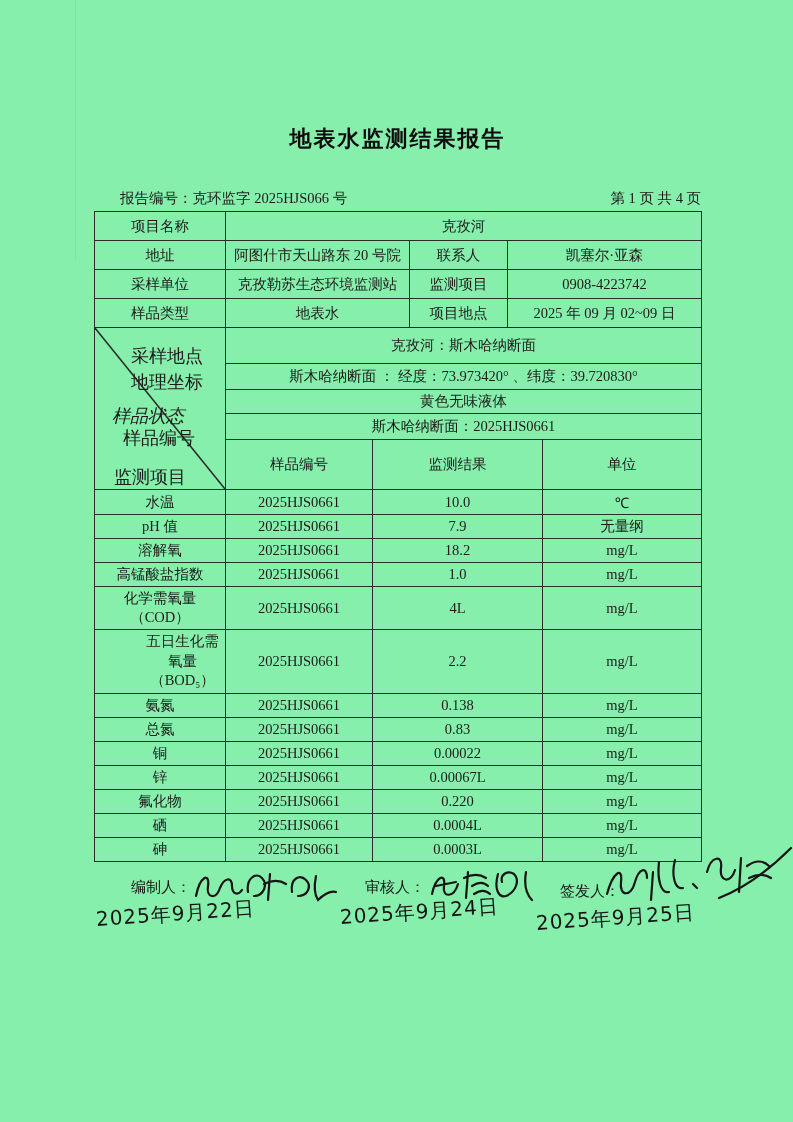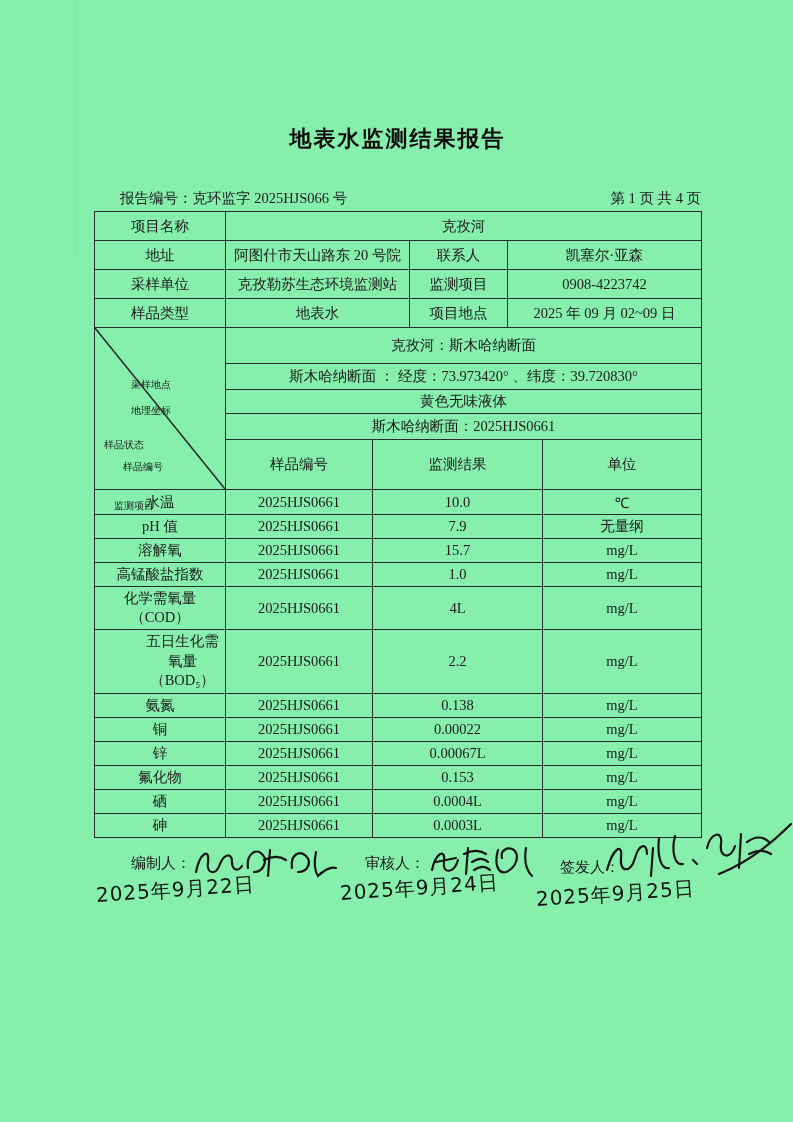--- a/index.html
+++ b/index.html
@@ -32,7 +32,7 @@
   .t-info td { height:29px; }
   .corner-cell { position:relative; padding:0; }
   .corner-cell svg.diag { position:absolute; inset:0; width:100%; height:100%; }
-  .corner-cell .lbl { position:absolute; font-size:10px; white-space:nowrap;margin-top:34px; }
+  .corner-cell .lbl { position:absolute; font-size:18px; white-space:nowrap; }
   .lbl-point  { left:36px; top:16px; }
   .lbl-geo    { left:36px; top:42px; }
   .lbl-state  { left:9px; top:76px; }

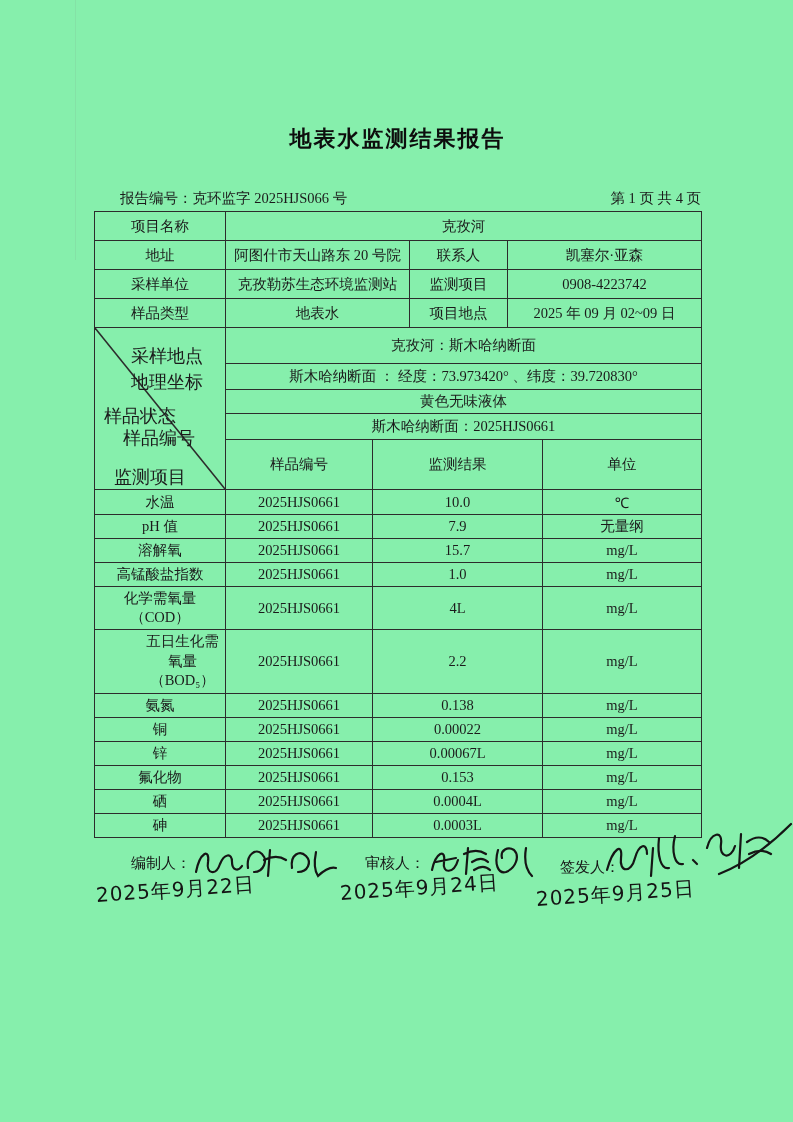--- a/index.html
+++ b/index.html
@@ -35,7 +35,7 @@
   .corner-cell .lbl { position:absolute; font-size:18px; white-space:nowrap; }
   .lbl-point  { left:36px; top:16px; }
   .lbl-geo    { left:36px; top:42px; }
-  .lbl-state  { left:9px; top:76px; }
+  .lbl-state  { left:17px; top:76px;font-style:italic; }
   .lbl-sampno { left:28px; top:98px; }
   .lbl-item   { left:19px;  top:137px; }
   .sub-r1 td { height:36px; }

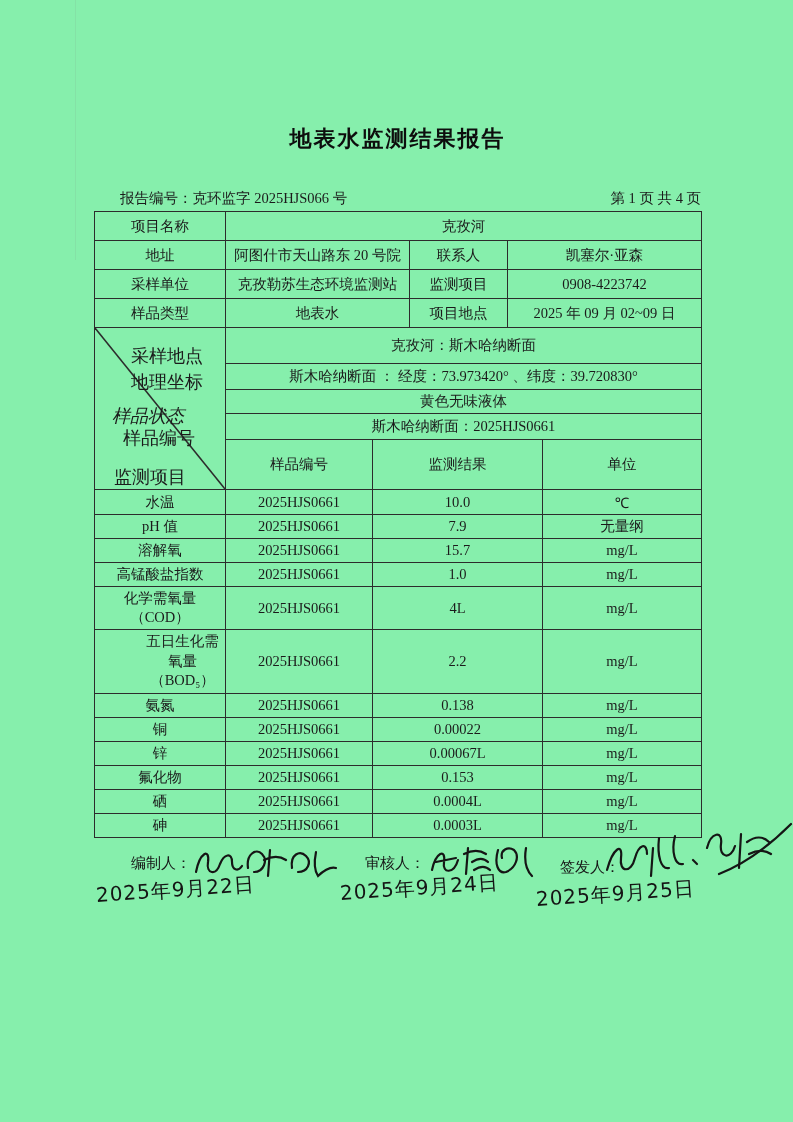--- a/index.html
+++ b/index.html
@@ -165,7 +165,7 @@
       <tr>
         <td>溶解氧</td>
         <td>2025HJS0661</td>
-        <td>15.7</td>
+        <td>18.2</td>
         <td>mg/L</td>
       </tr>
       <tr>

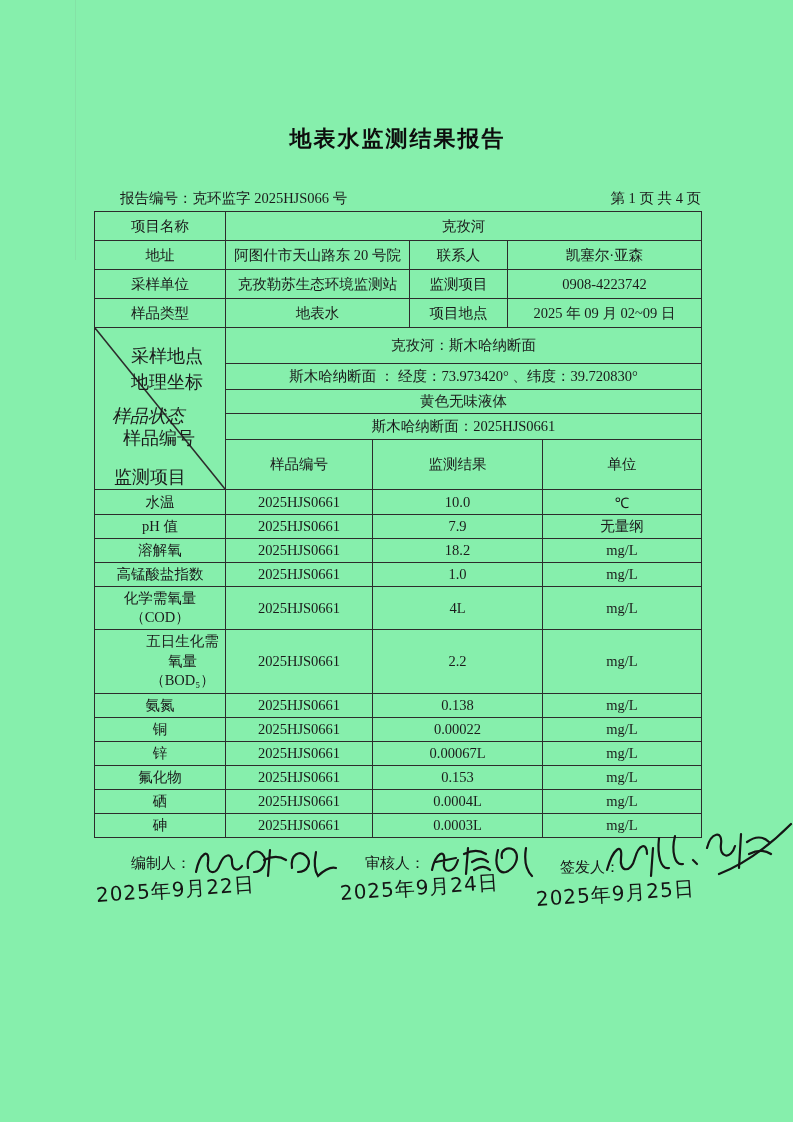--- a/index.html
+++ b/index.html
@@ -194,6 +194,12 @@
         <td>mg/L</td>
       </tr>
       <tr>
+        <td>总氮</td>
+        <td>2025HJS0661</td>
+        <td>0.83</td>
+        <td>mg/L</td>
+      </tr>
+      <tr>
         <td>铜</td>
         <td>2025HJS0661</td>
         <td>0.00022</td>

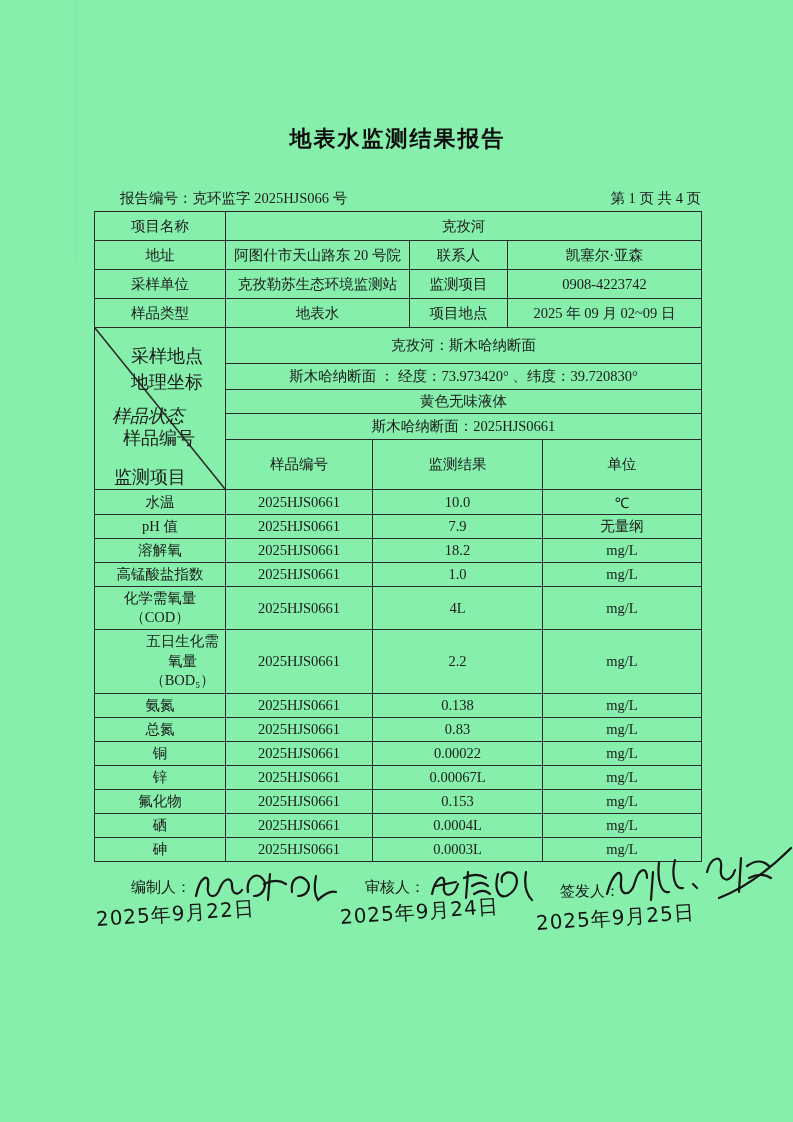--- a/index.html
+++ b/index.html
@@ -214,7 +214,7 @@
       <tr>
         <td>氟化物</td>
         <td>2025HJS0661</td>
-        <td>0.153</td>
+        <td>0.220</td>
         <td>mg/L</td>
       </tr>
       <tr>

